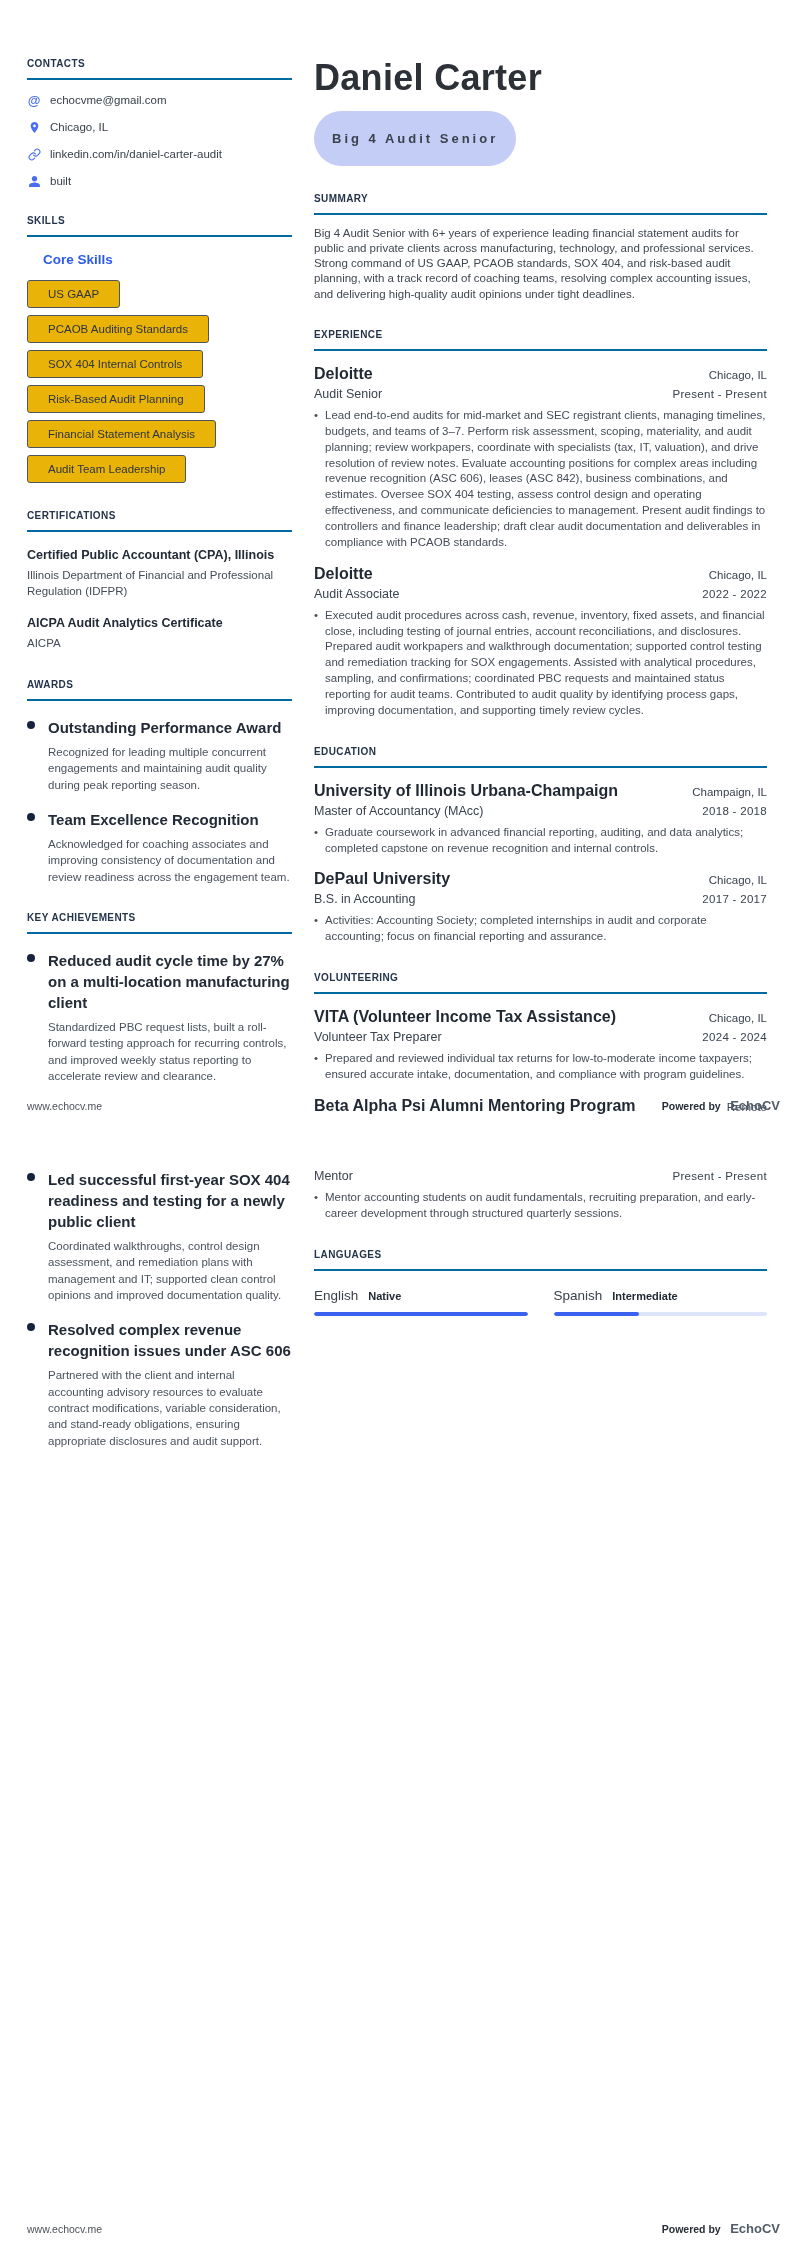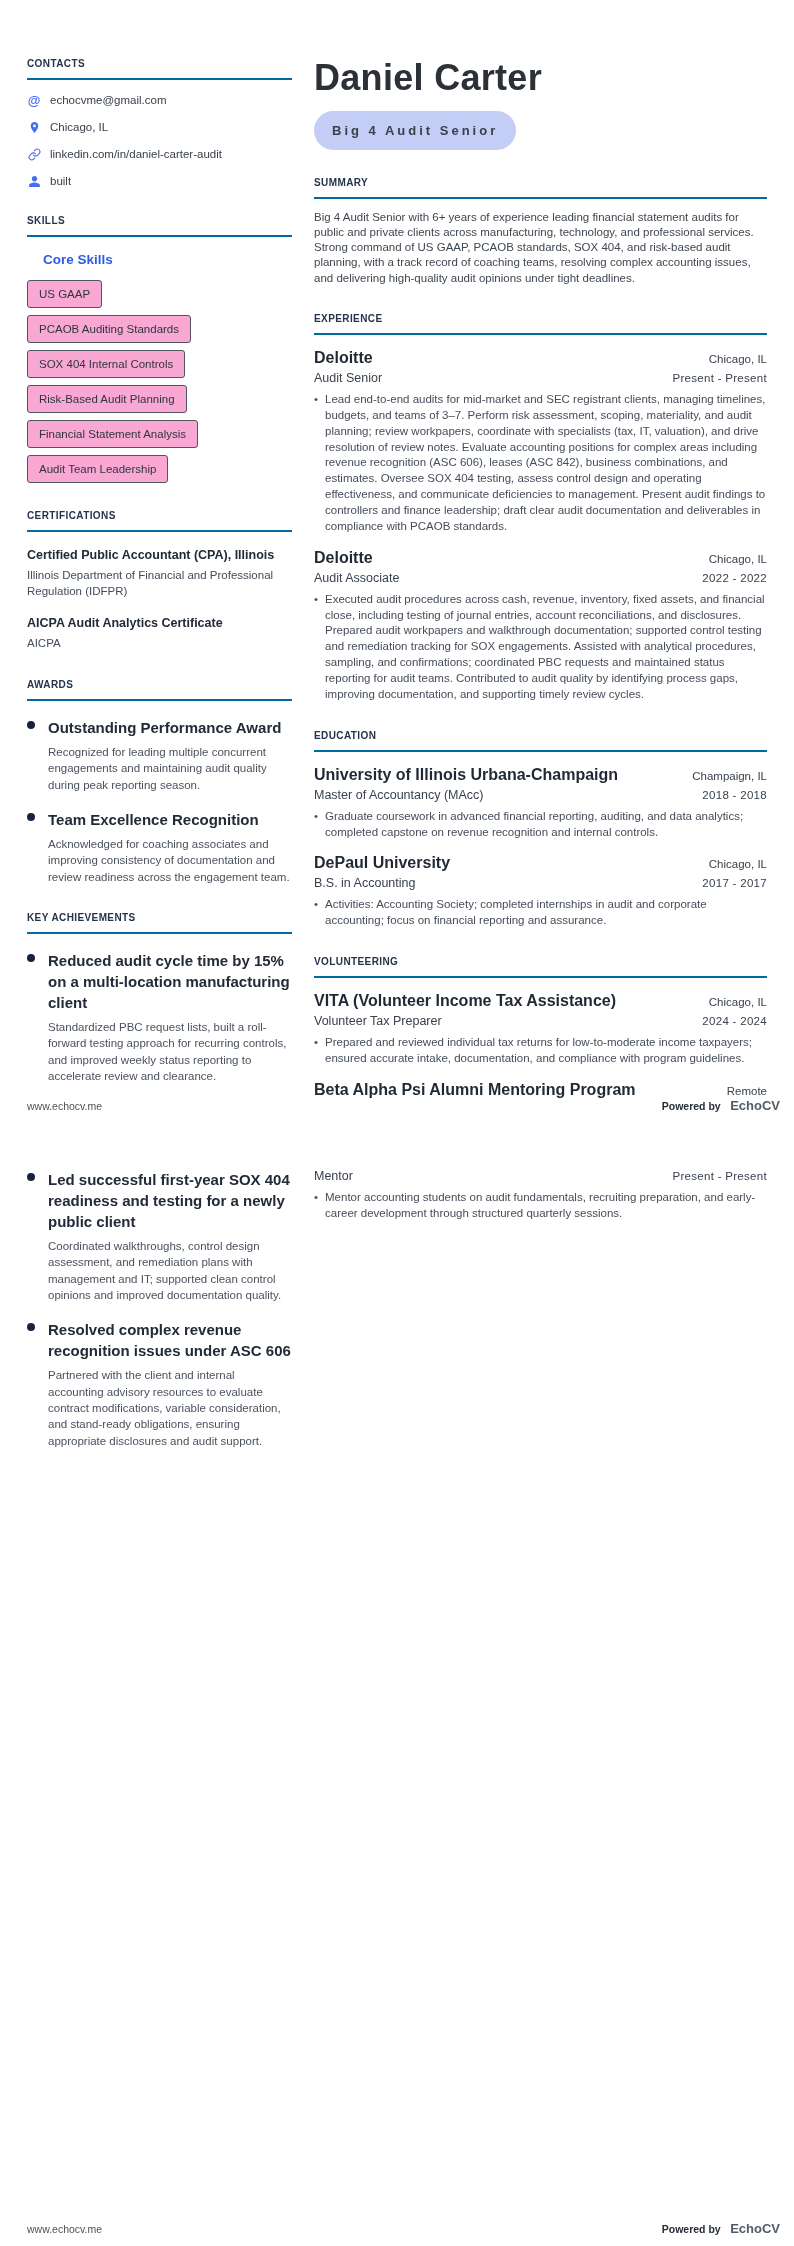--- a/index.html
+++ b/index.html
@@ -54,7 +54,7 @@
   
   .name{font-size:36px;font-weight:600;color:#2c3137;letter-spacing:.3px;margin:0;line-height:1.1;}
   .badge{display:inline-block;background:var(--badge-bg);color:#3a414b;border-radius:999px;
-    padding:12px 18px;font-size:13px;font-weight:600;letter-spacing:3px;margin-top:13px;}
+    padding:20px 18px;font-size:13px;font-weight:600;letter-spacing:3px;margin-top:13px;}
   .rsec{margin-top:27px;}
   .summary-text{font-size:11.5px;line-height:1.33;color:#3f4751;margin-top:11px;}
 

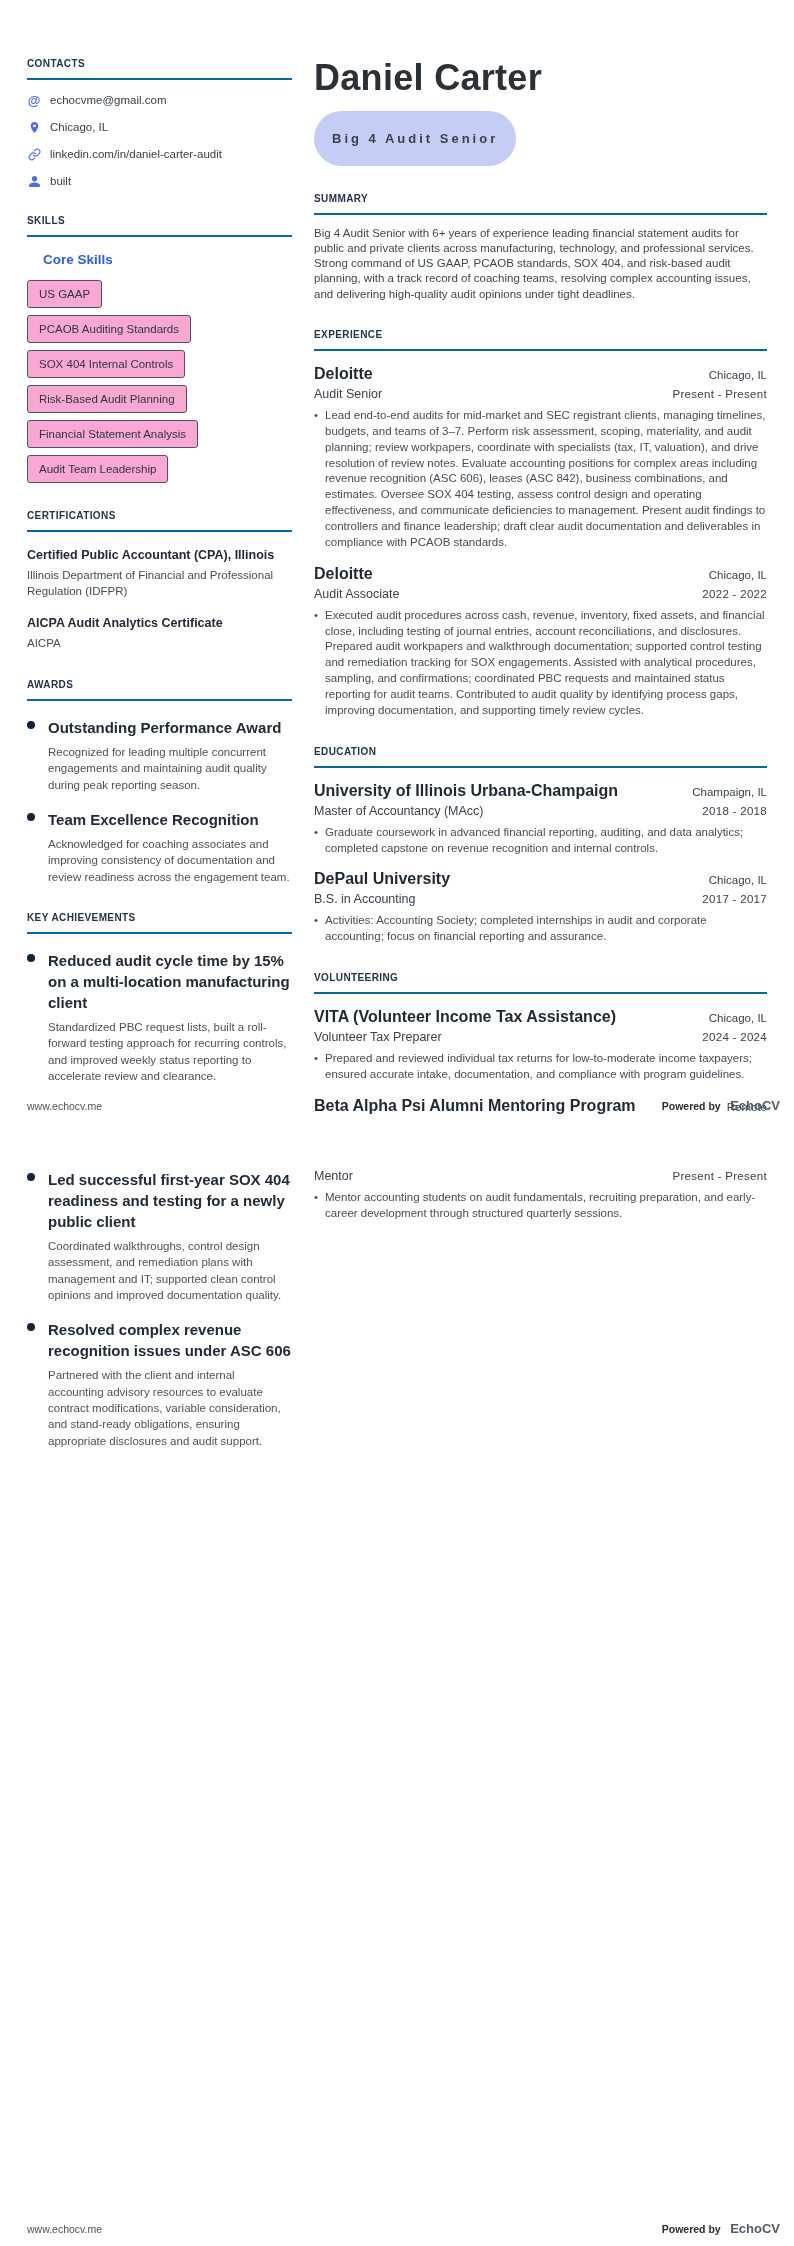--- a/index.html
+++ b/index.html
@@ -38,7 +38,7 @@
   
   .subhead{color:var(--accent-blue);font-weight:bold;font-size:13.5px;margin:15px 16px 13px;}
   .pill-row{margin-bottom:7px;}
-  .pill{display:inline-block;border:1px solid #4e555f;border-radius:3px;padding:7px 11px;font-size:11.5px;color:#2e353f;background:#f9a8d4;}
+  .pill{display:inline-block;border:1px solid #4e555f;border-radius:3px;padding:7px 20px;font-size:11.5px;color:#2e353f;background:#eab308;}
 
   
   .cert-title{font-size:12.5px;font-weight:bold;color:#222b37;margin-top:15px;line-height:1.3;}

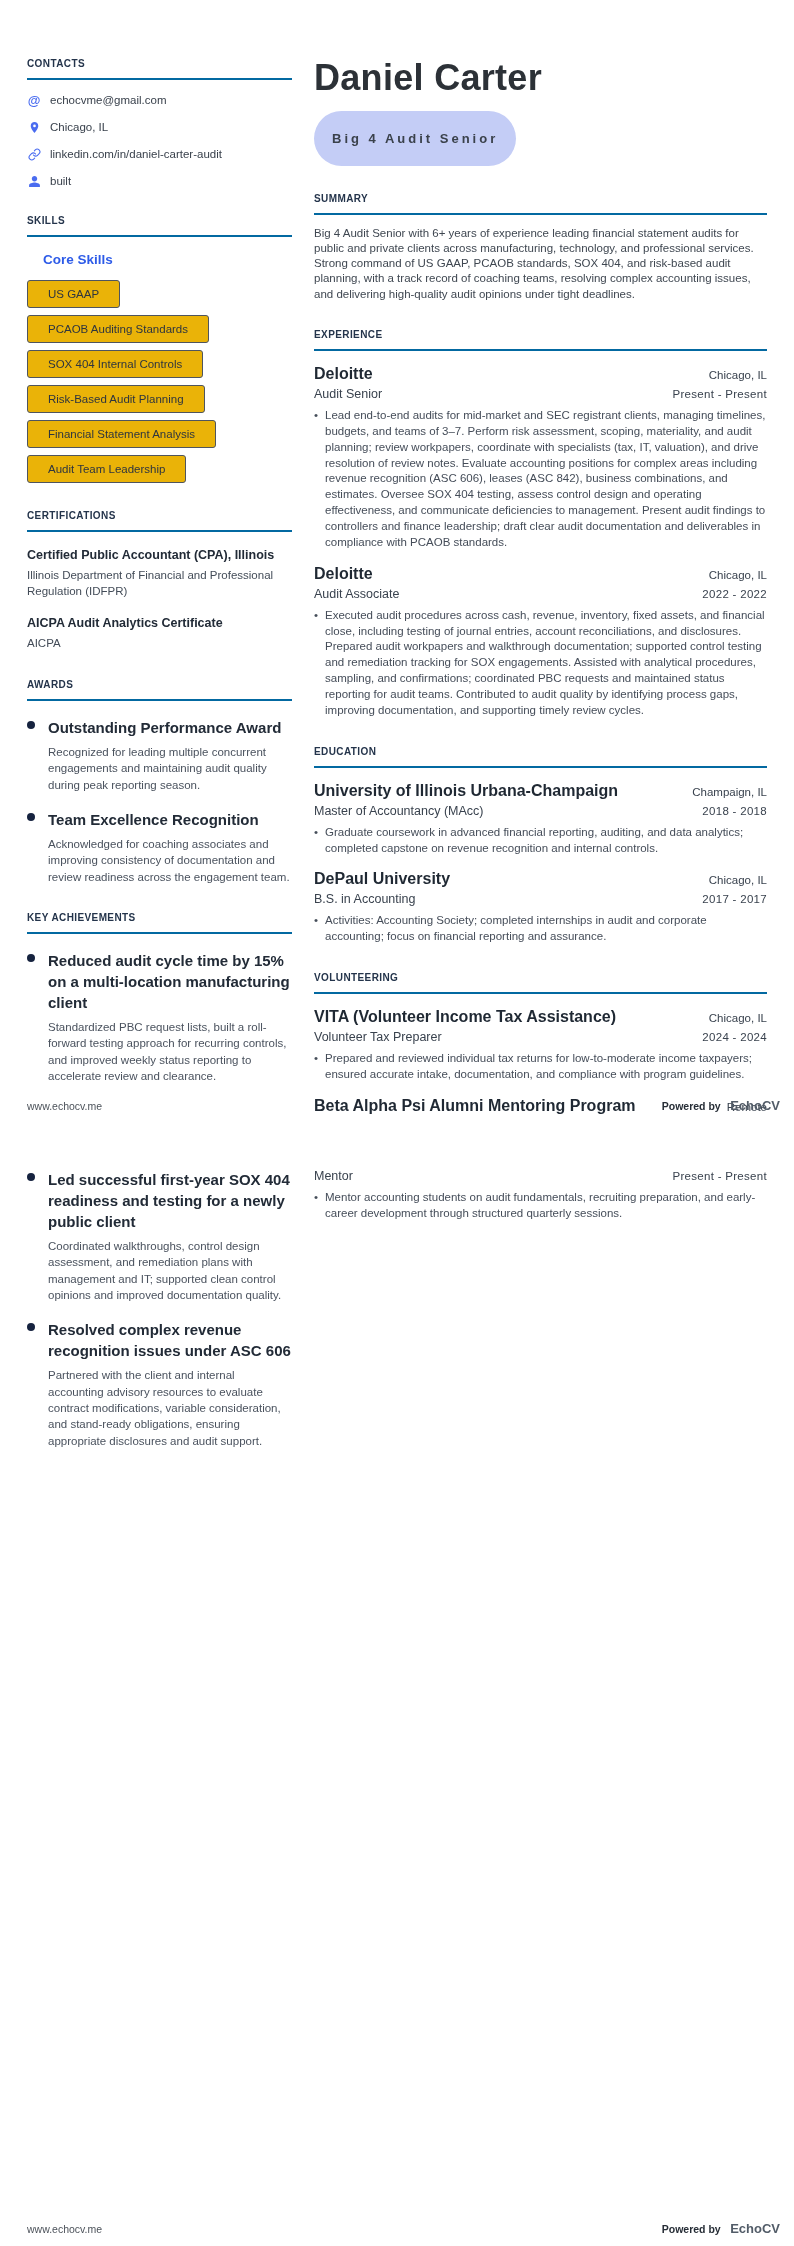--- a/index.html
+++ b/index.html
@@ -167,7 +167,7 @@
         <div class="ach-item">
           <span class="ach-dot"></span>
           <div class="ach-body">
-            <div class="ach-title">Reduced audit cycle time by 15% on a multi-location manufacturing client</div>
+            <div class="ach-title">Reduced audit cycle time by 27% on a multi-location manufacturing client</div>
             <div class="ach-desc">Standardized PBC request lists, built a roll-forward testing approach for recurring controls, and improved weekly status reporting to accelerate review and clearance.</div>
           </div>
         </div>

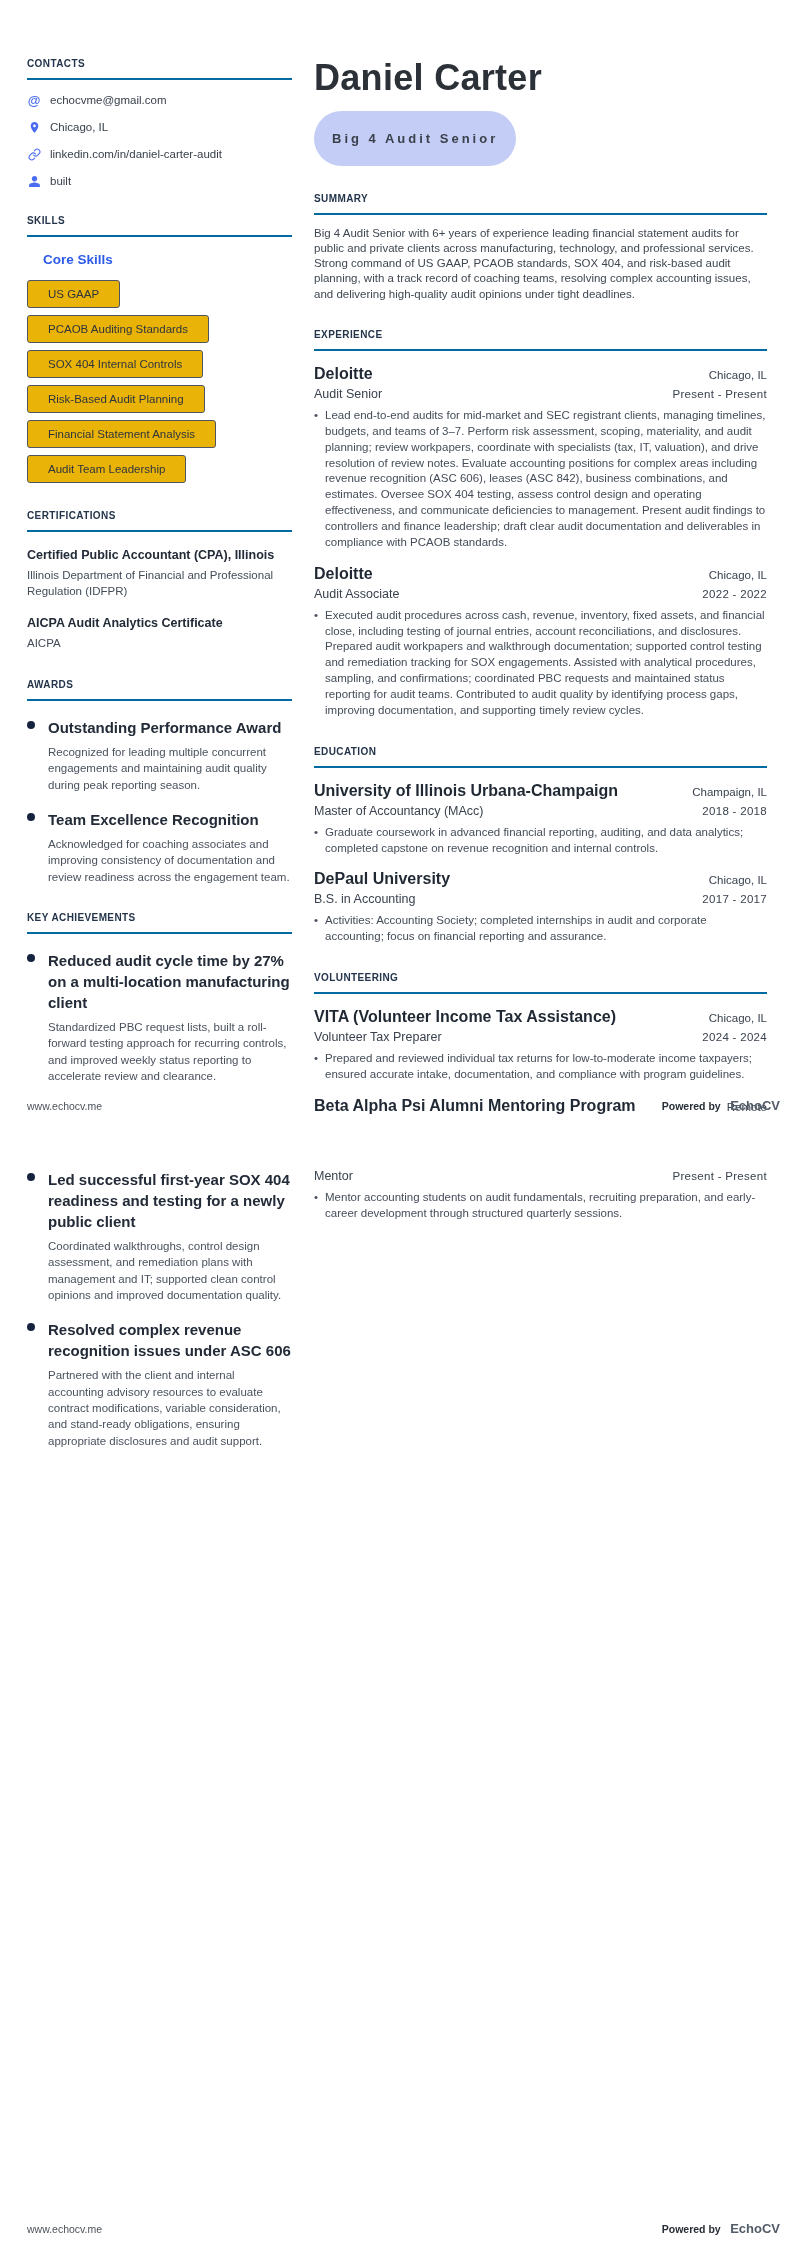--- a/index.html
+++ b/index.html
@@ -321,6 +321,29 @@
         </div>
       </div>
 
+      <section class="rsec">
+        <h2 class="sec">LANGUAGES</h2>
+        <div class="lang-grid">
+          <div>
+            <div class="lang-head">
+              <span class="lang-name">English</span>
+              <span class="lang-level">Native</span>
+            </div>
+            <div class="lang-bar">
+              <div class="lang-fill" style="width: 100%;"></div>
+            </div>
+          </div>
+          <div>
+            <div class="lang-head">
+              <span class="lang-name">Spanish</span>
+              <span class="lang-level">Intermediate</span>
+            </div>
+            <div class="lang-bar">
+              <div class="lang-fill" style="width: 40%;"></div>
+            </div>
+          </div>
+        </div>
+      </section>
     </main>
   </div>
 

